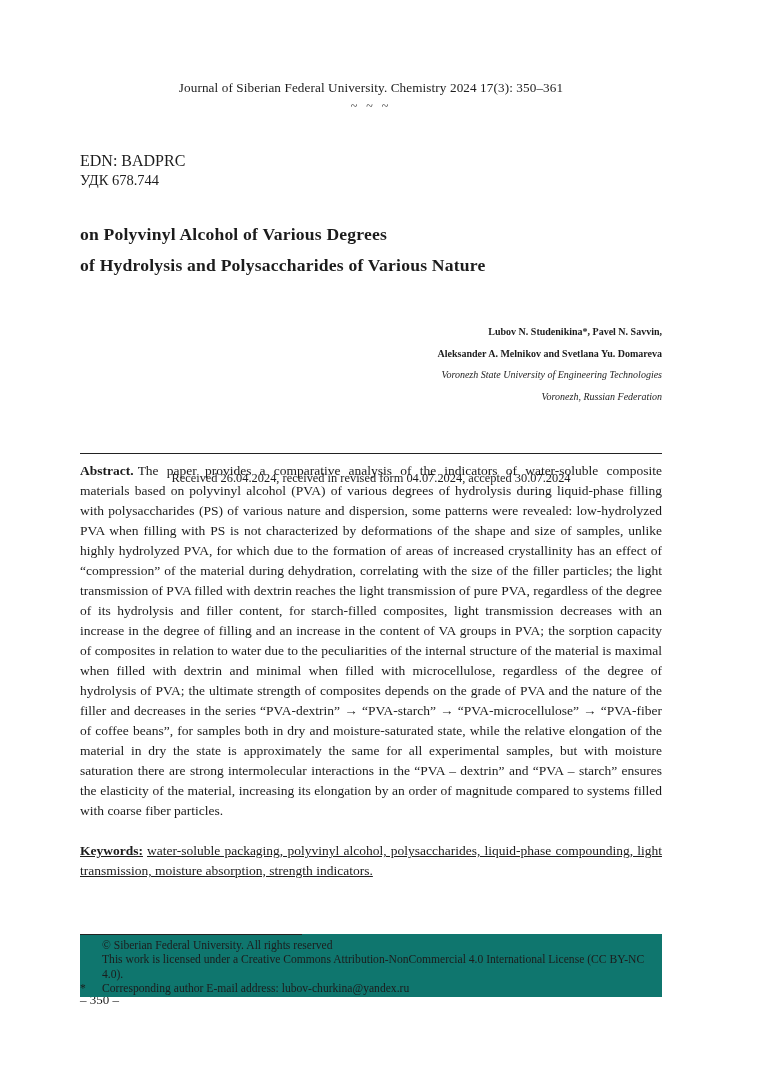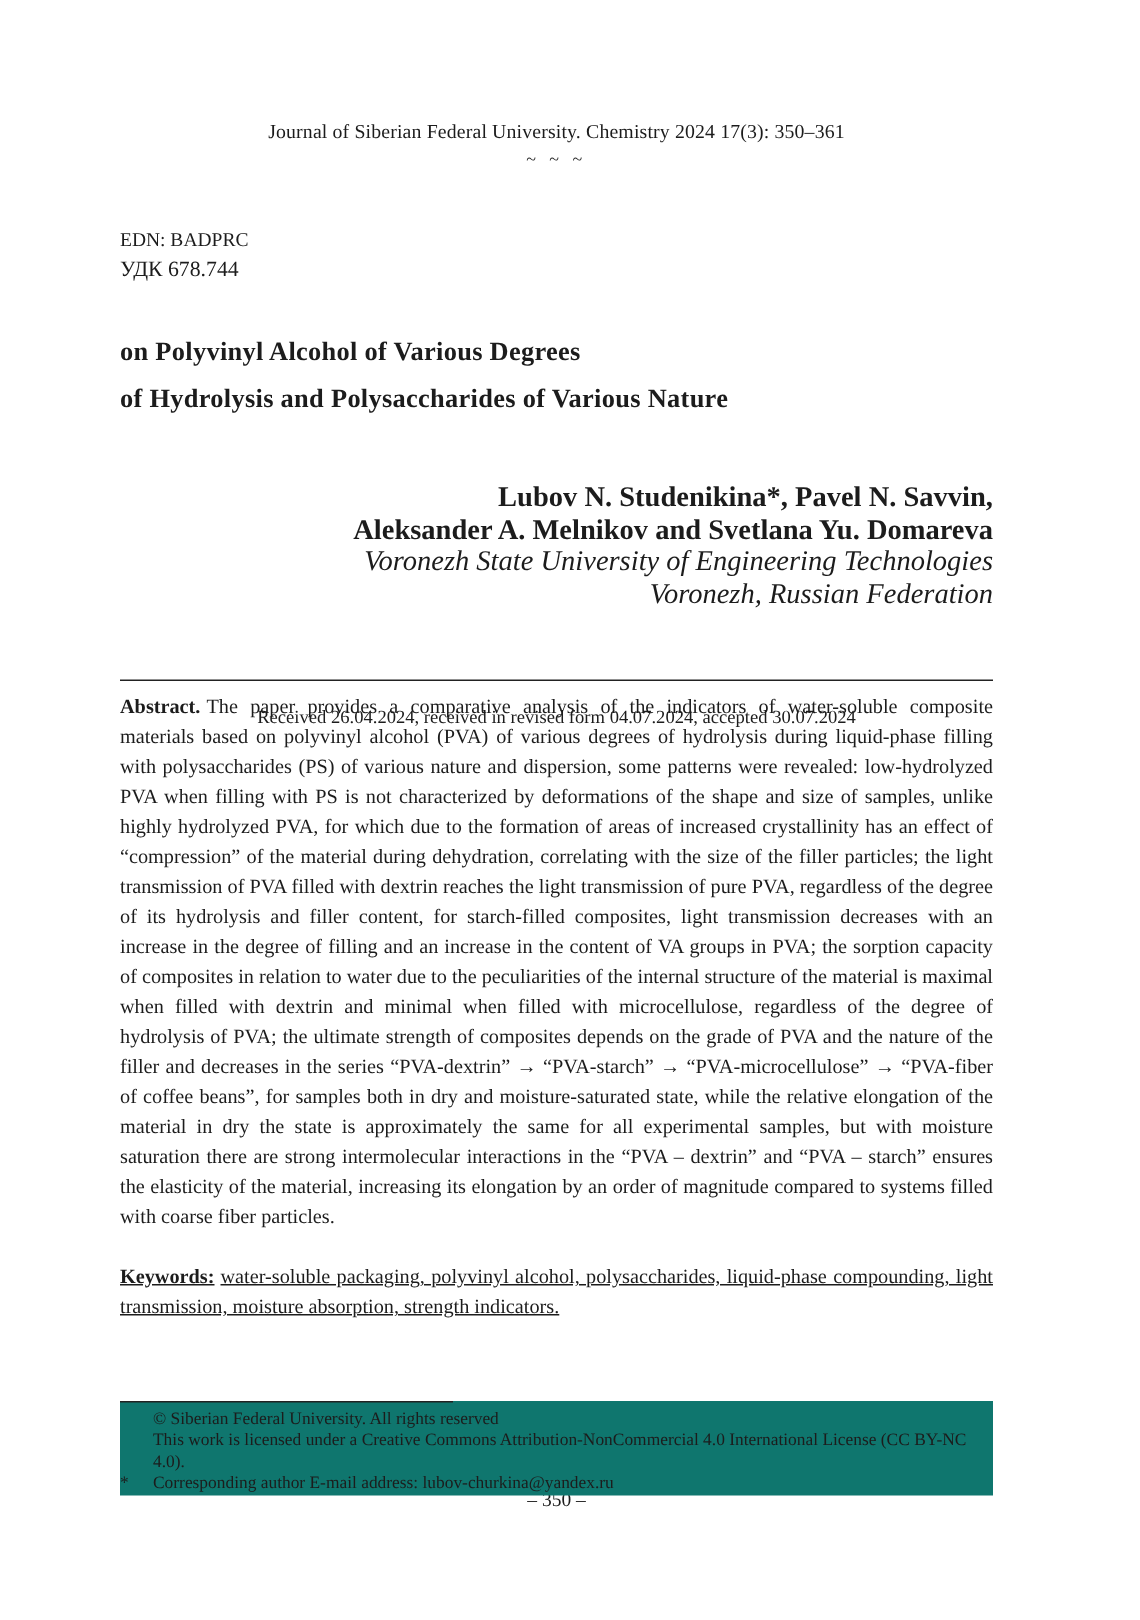--- a/index.html
+++ b/index.html
@@ -34,7 +34,7 @@
     letter-spacing: 3px;
     color: #2a2a2a;
   }
-  .edn { top: 152px; font-size: 13px; }
+  .edn { top: 152px; font-size: 16px; }
   .udk { top: 172px; font-size: 14.5px; }
   .title {
     top: 219px;

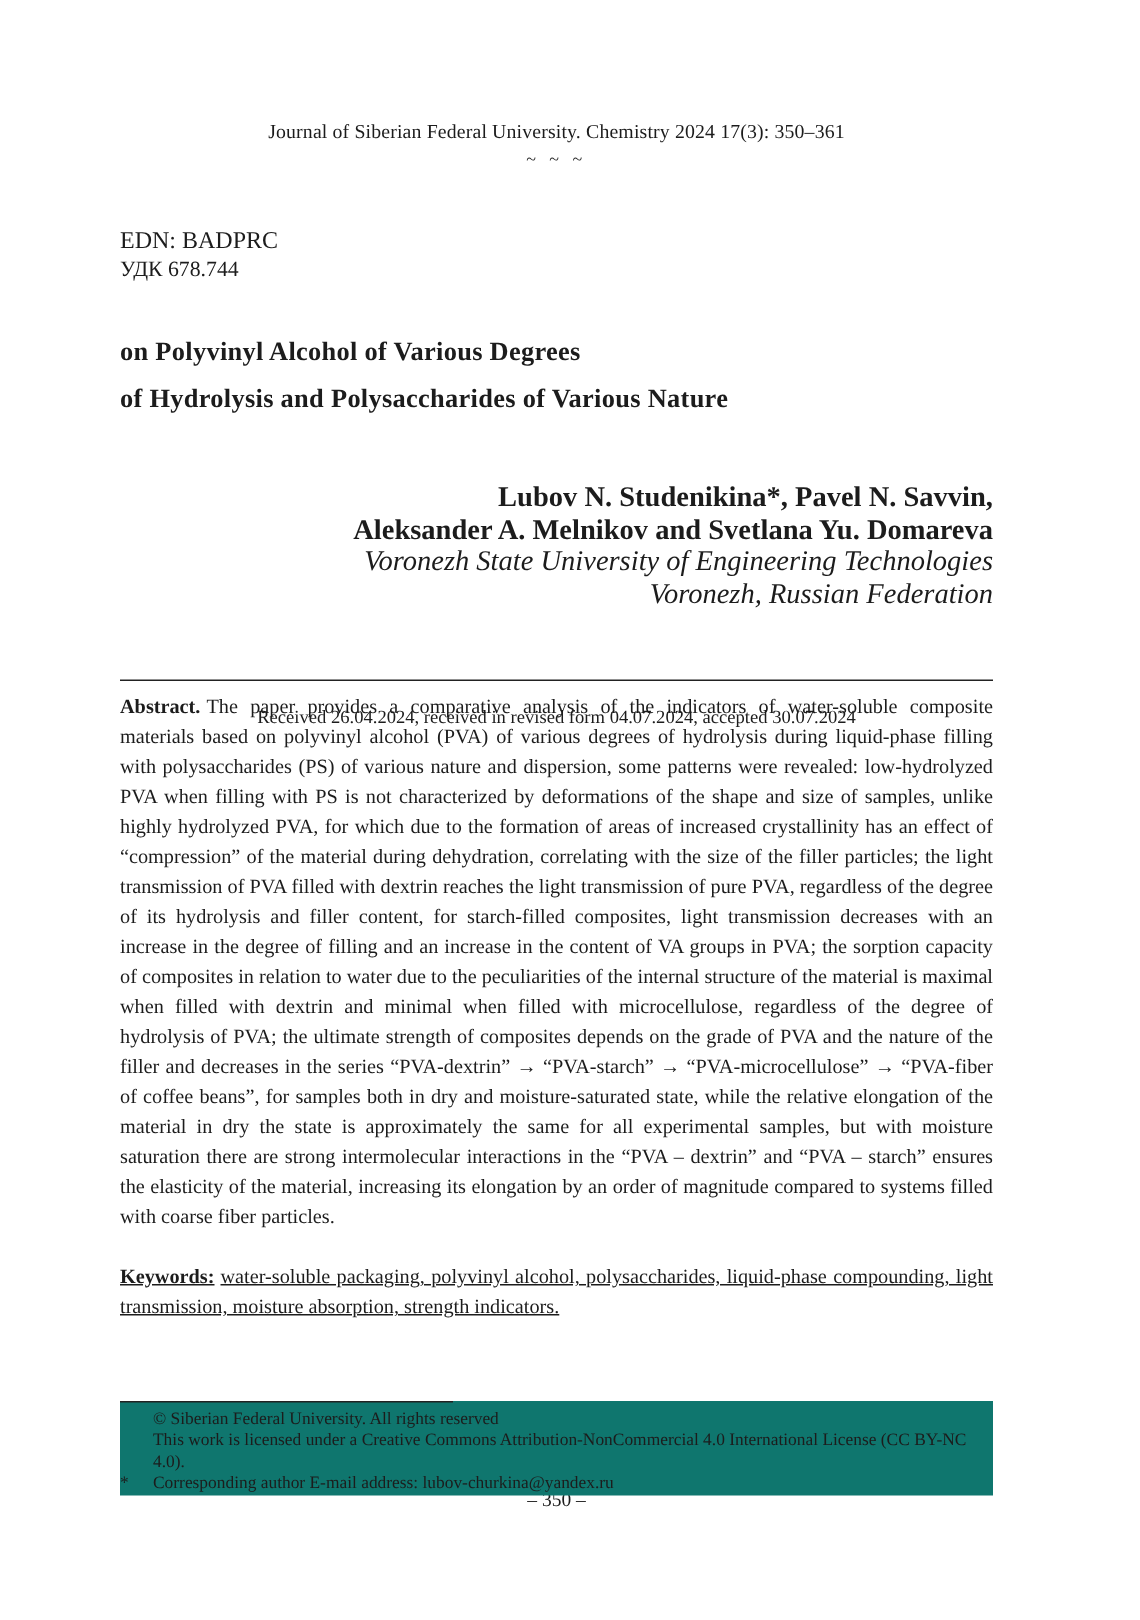--- a/index.html
+++ b/index.html
@@ -46,7 +46,7 @@
   .authors-block {
     top: 321px;
     text-align: right;
-    font-size: 19px;
+    font-size: 10px;
     line-height: 21.6px;
   }
   .authors-block .author-line { font-weight: bold; }

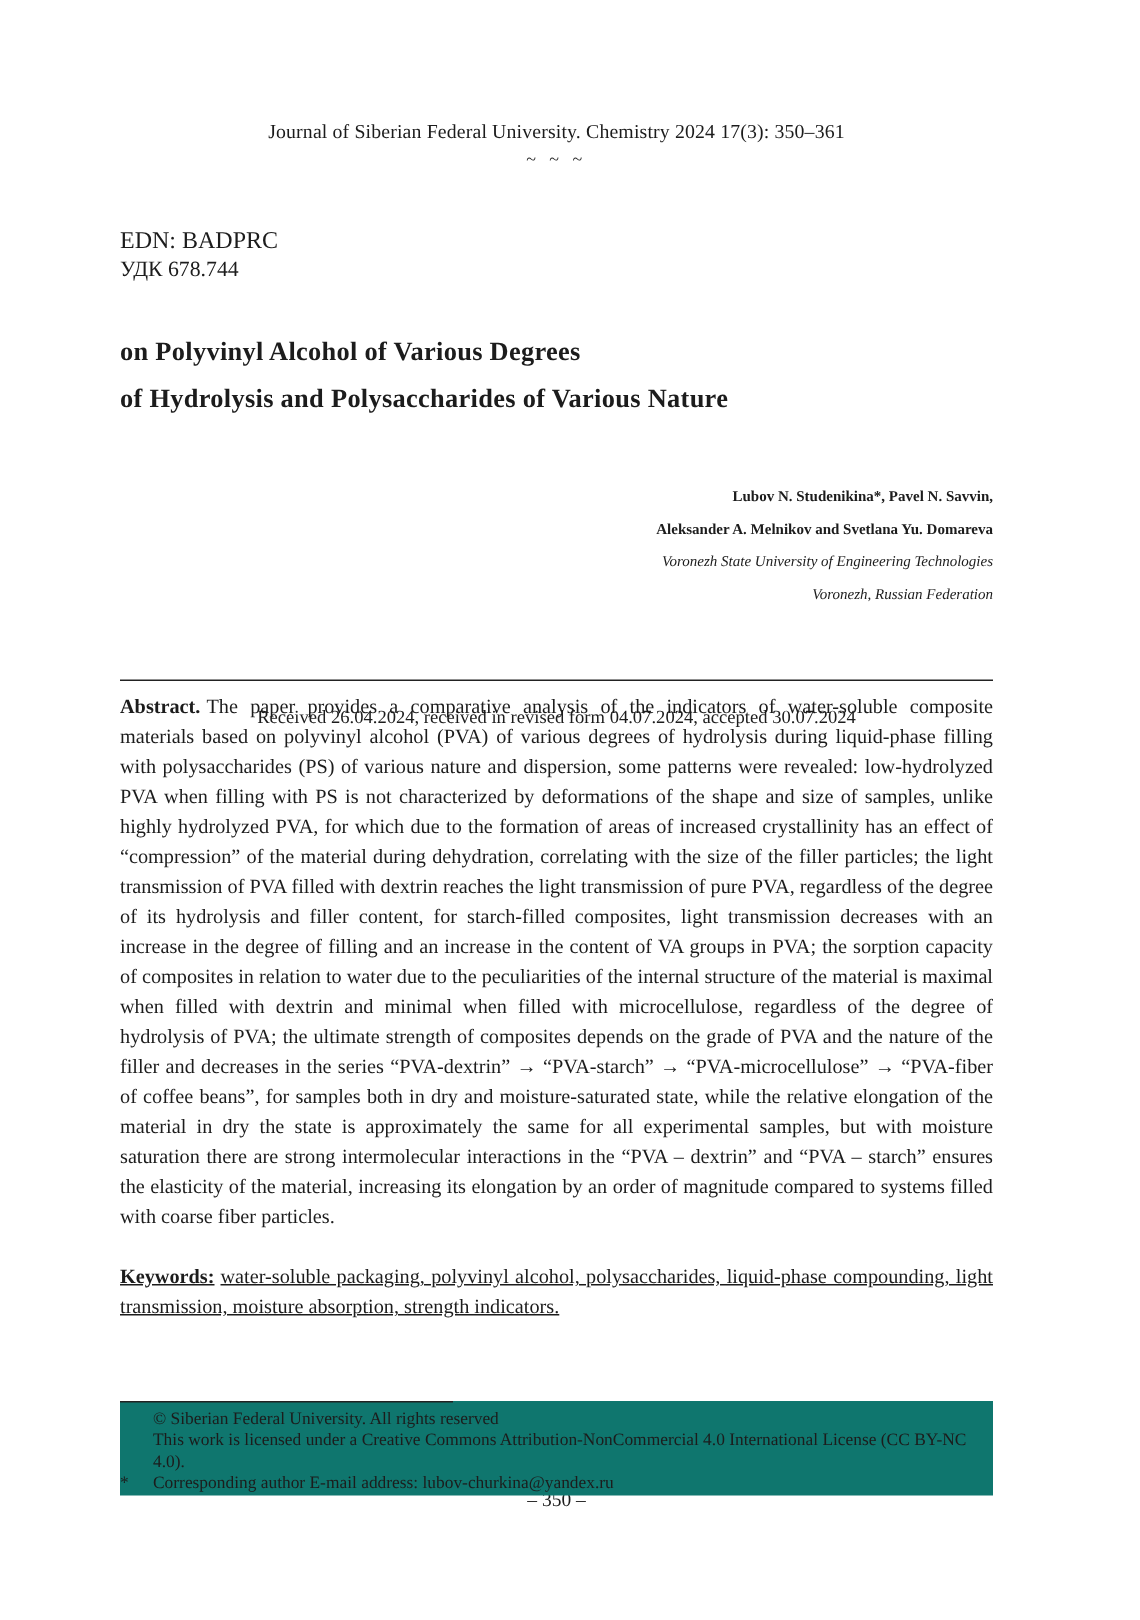--- a/index.html
+++ b/index.html
@@ -92,7 +92,7 @@
   .fn-star { position: absolute; left: 0; top: 0; }
   .page-number {
     top: 992px;
-    text-align: center;
+    text-align: left;
     font-size: 13px;
   }
 </style>

